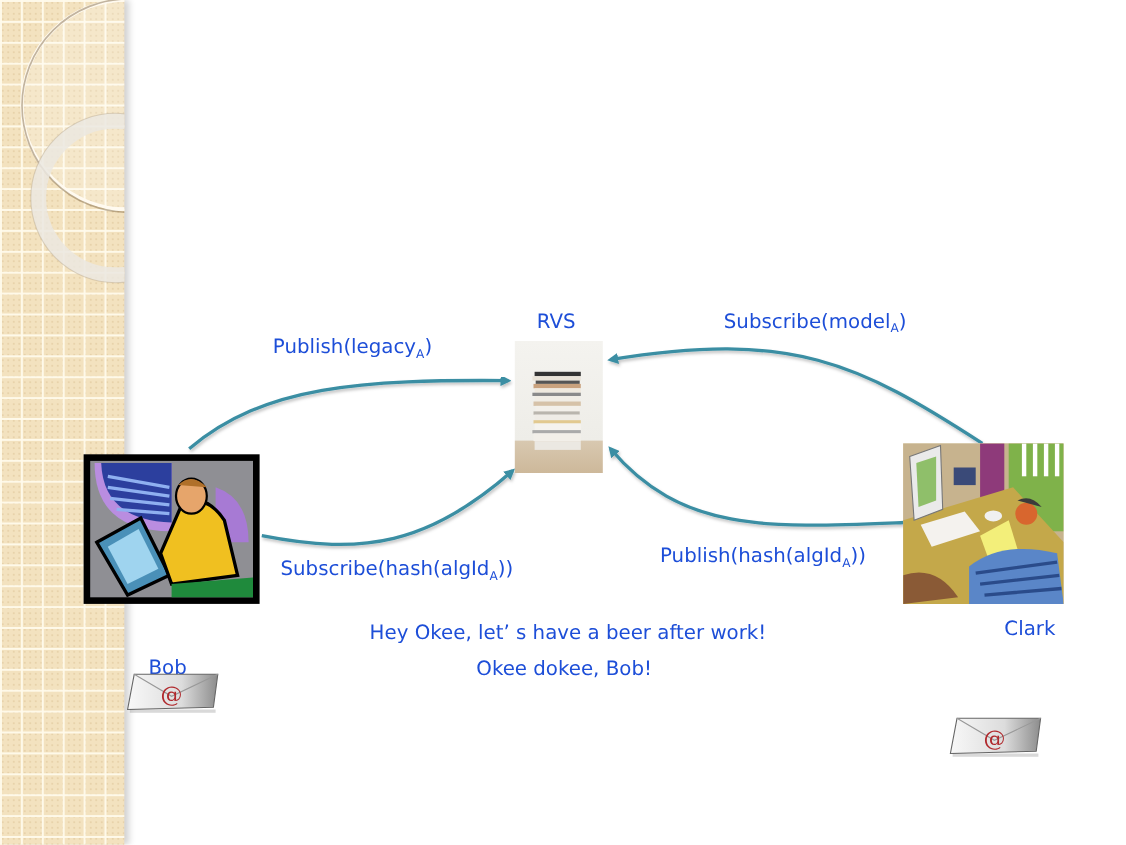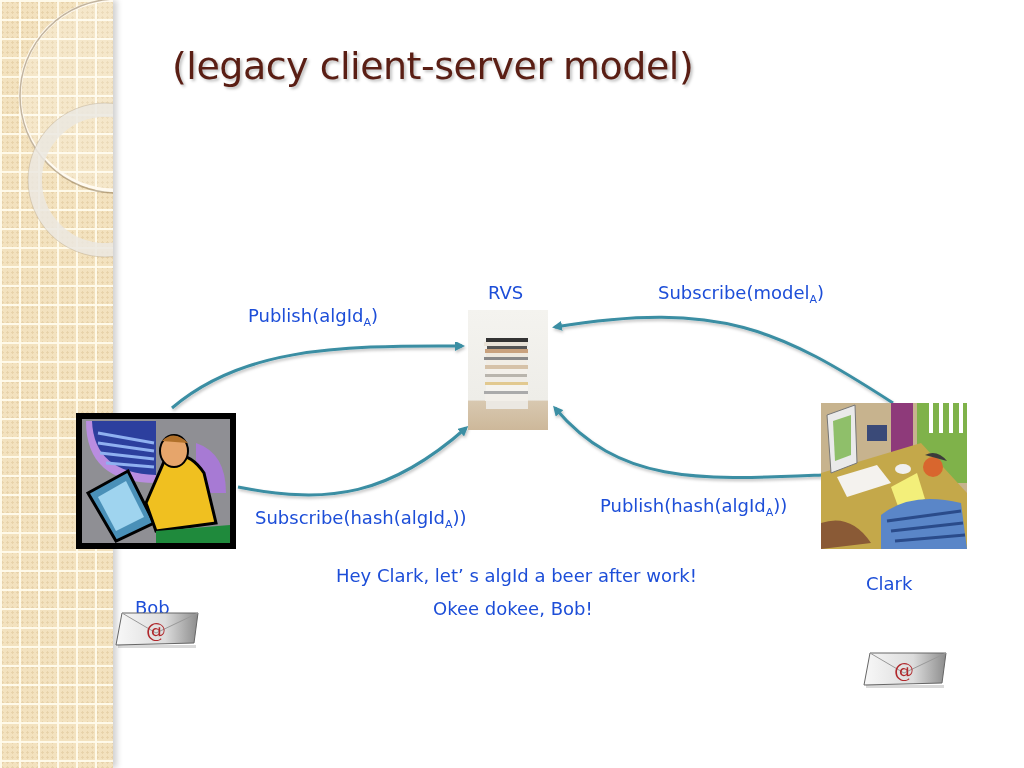--- a/index.html
+++ b/index.html
@@ -51,7 +51,6 @@
 </div>
 
 <div class="title">
-  <div>(legacy client-server model)</div>
 </div>
 
 <svg class="arrows" width="1024" height="768">

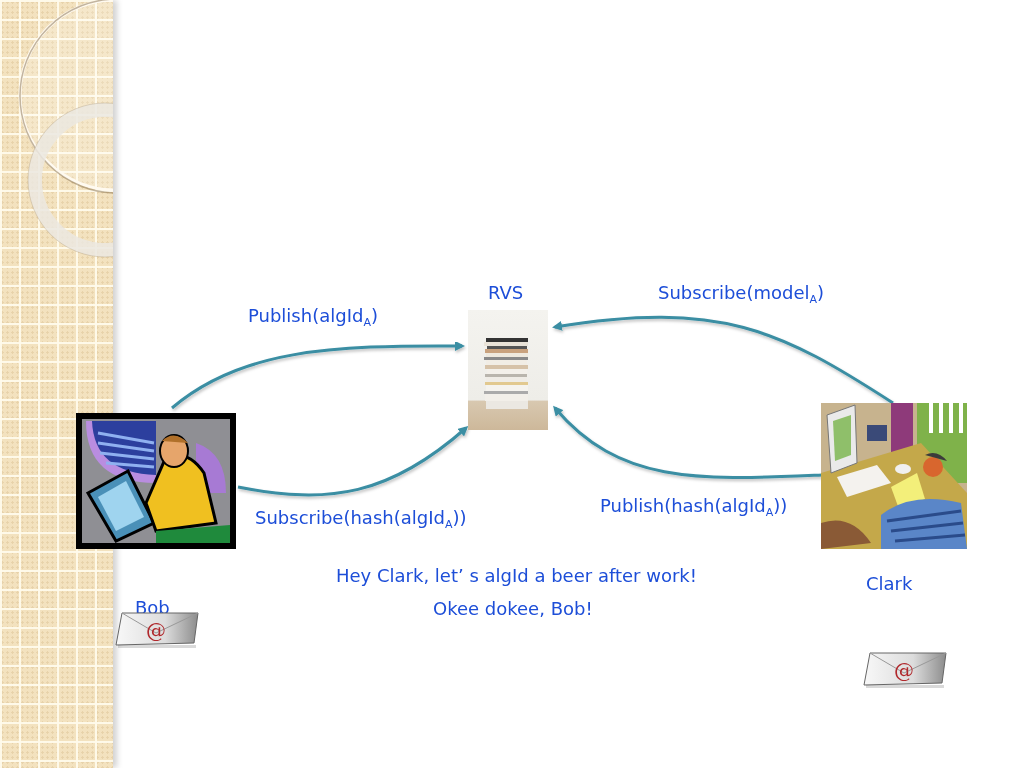--- a/index.html
+++ b/index.html
@@ -90,7 +90,7 @@
   </svg>
 </div>
 
-<div class="lbl" style="left:248px; top:305px;"><span>Publish(algId</span><sub>A</sub><span>)</span></div>
+<div class="lbl" style="left:248px; top:305px;"><span>Publish(legacy</span><sub>A</sub><span>)</span></div>
 
 <div class="lbl" style="left:658px; top:282px;"><span>Subscribe(model</span><sub>A</sub><span>)</span></div>
 

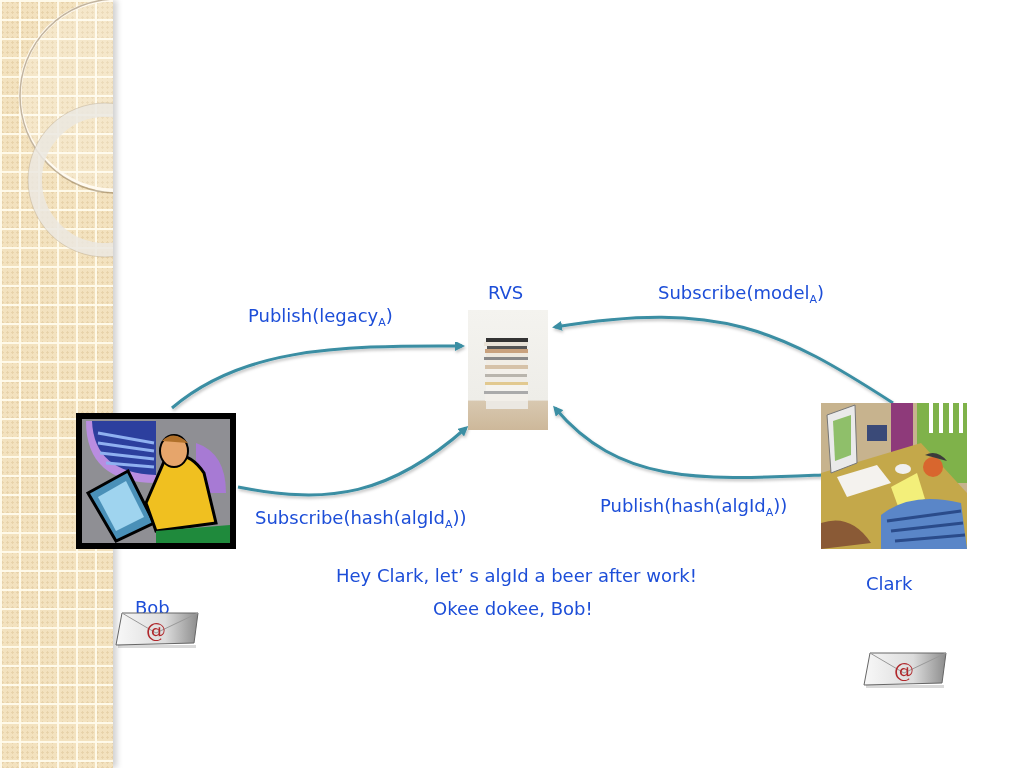--- a/index.html
+++ b/index.html
@@ -141,7 +141,7 @@
 <div class="lbl" style="left:135px; top:597px;">Bob</div>
 <div class="lbl" style="left:866px; top:561px;margin-top:12px;">Clark</div>
 
-<div class="lbl" style="left:336px; top:565px;">Hey Clark, let’ s algId a beer after work!</div>
+<div class="lbl" style="left:336px; top:565px;">Hey Okee, let’ s have a beer after work!</div>
 <div class="lbl" style="left:433px; top:598px;text-align:right;">Okee dokee, Bob!</div>
 
 <svg class="envelope" style="left:114px; top:611px;" width="86" height="40">

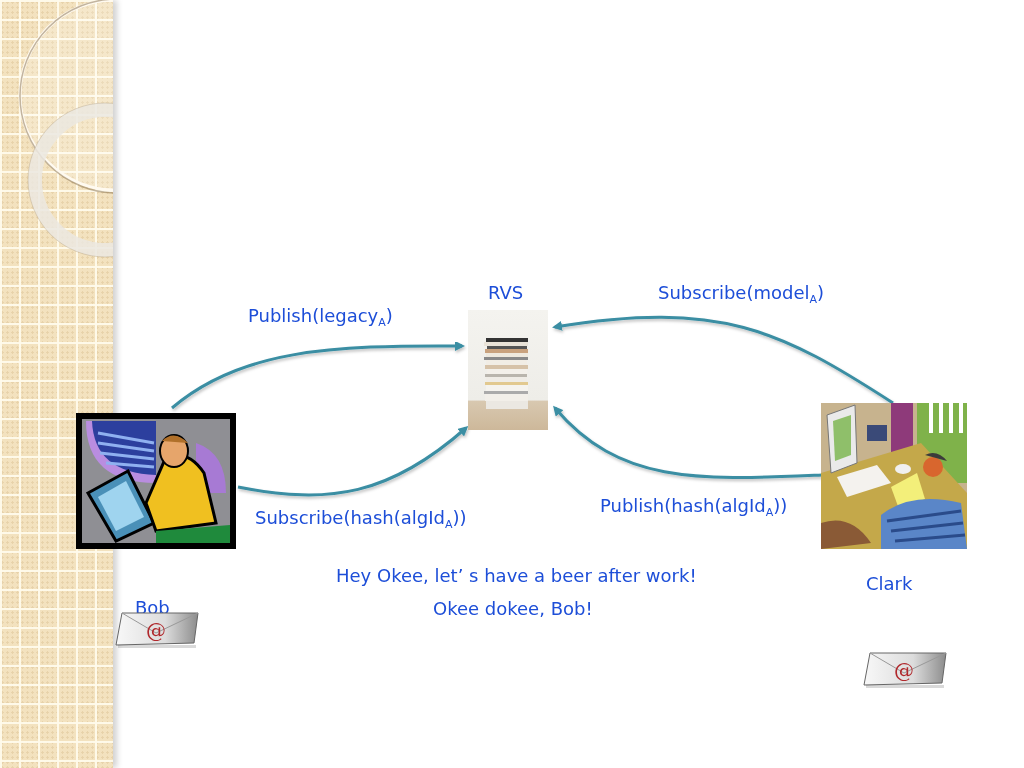--- a/index.html
+++ b/index.html
@@ -139,7 +139,7 @@
 </div>
 
 <div class="lbl" style="left:135px; top:597px;">Bob</div>
-<div class="lbl" style="left:866px; top:561px;margin-top:12px;">Clark</div>
+<div class="lbl" style="left:913px; top:561px;">Clark</div>
 
 <div class="lbl" style="left:336px; top:565px;">Hey Okee, let’ s have a beer after work!</div>
 <div class="lbl" style="left:433px; top:598px;text-align:right;">Okee dokee, Bob!</div>

